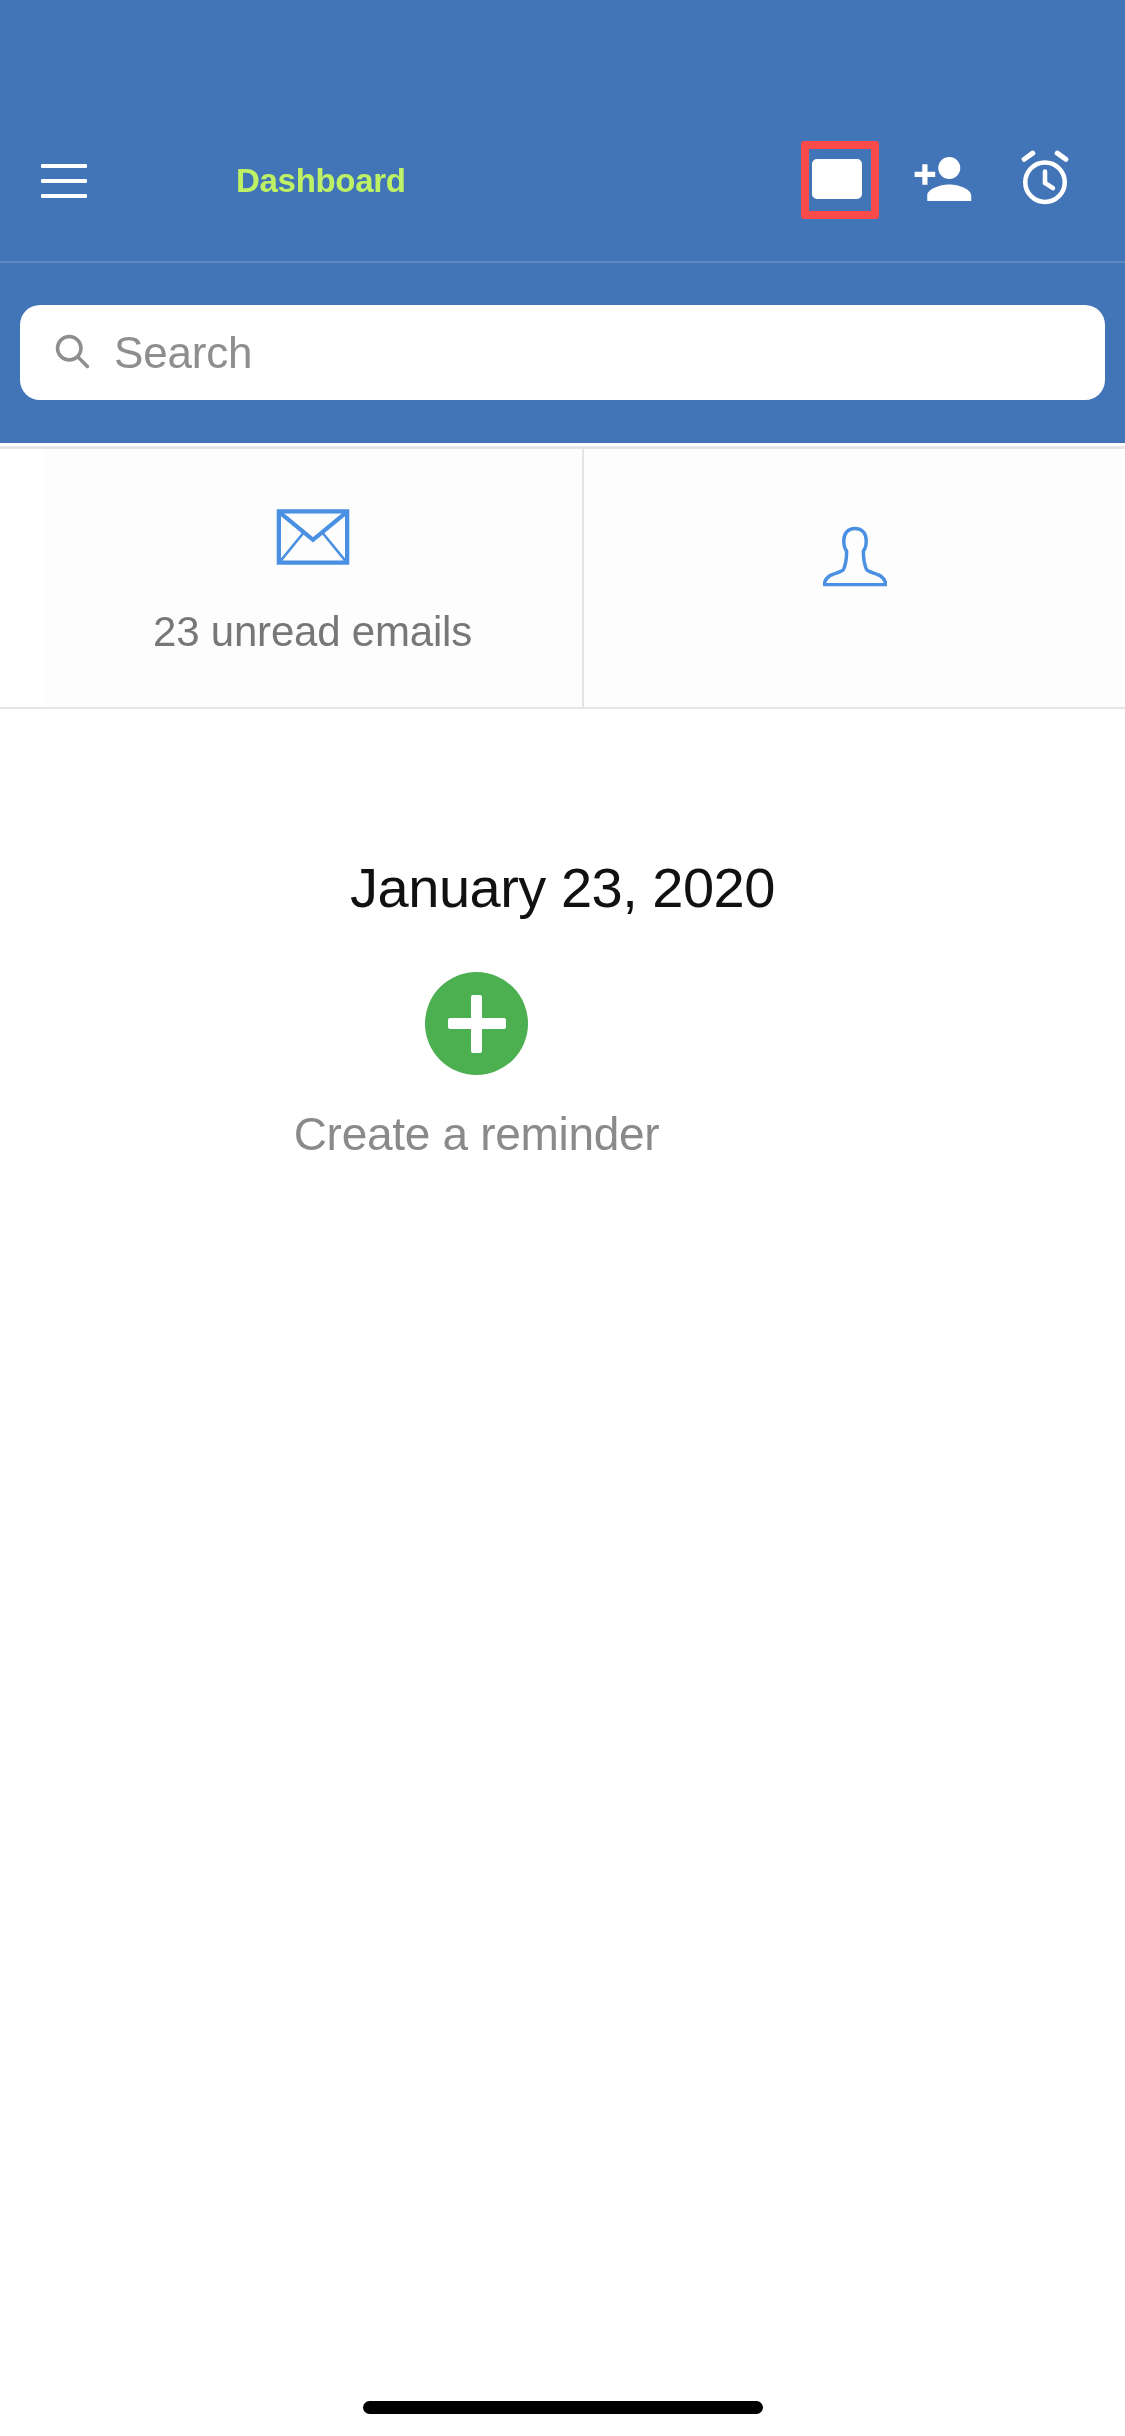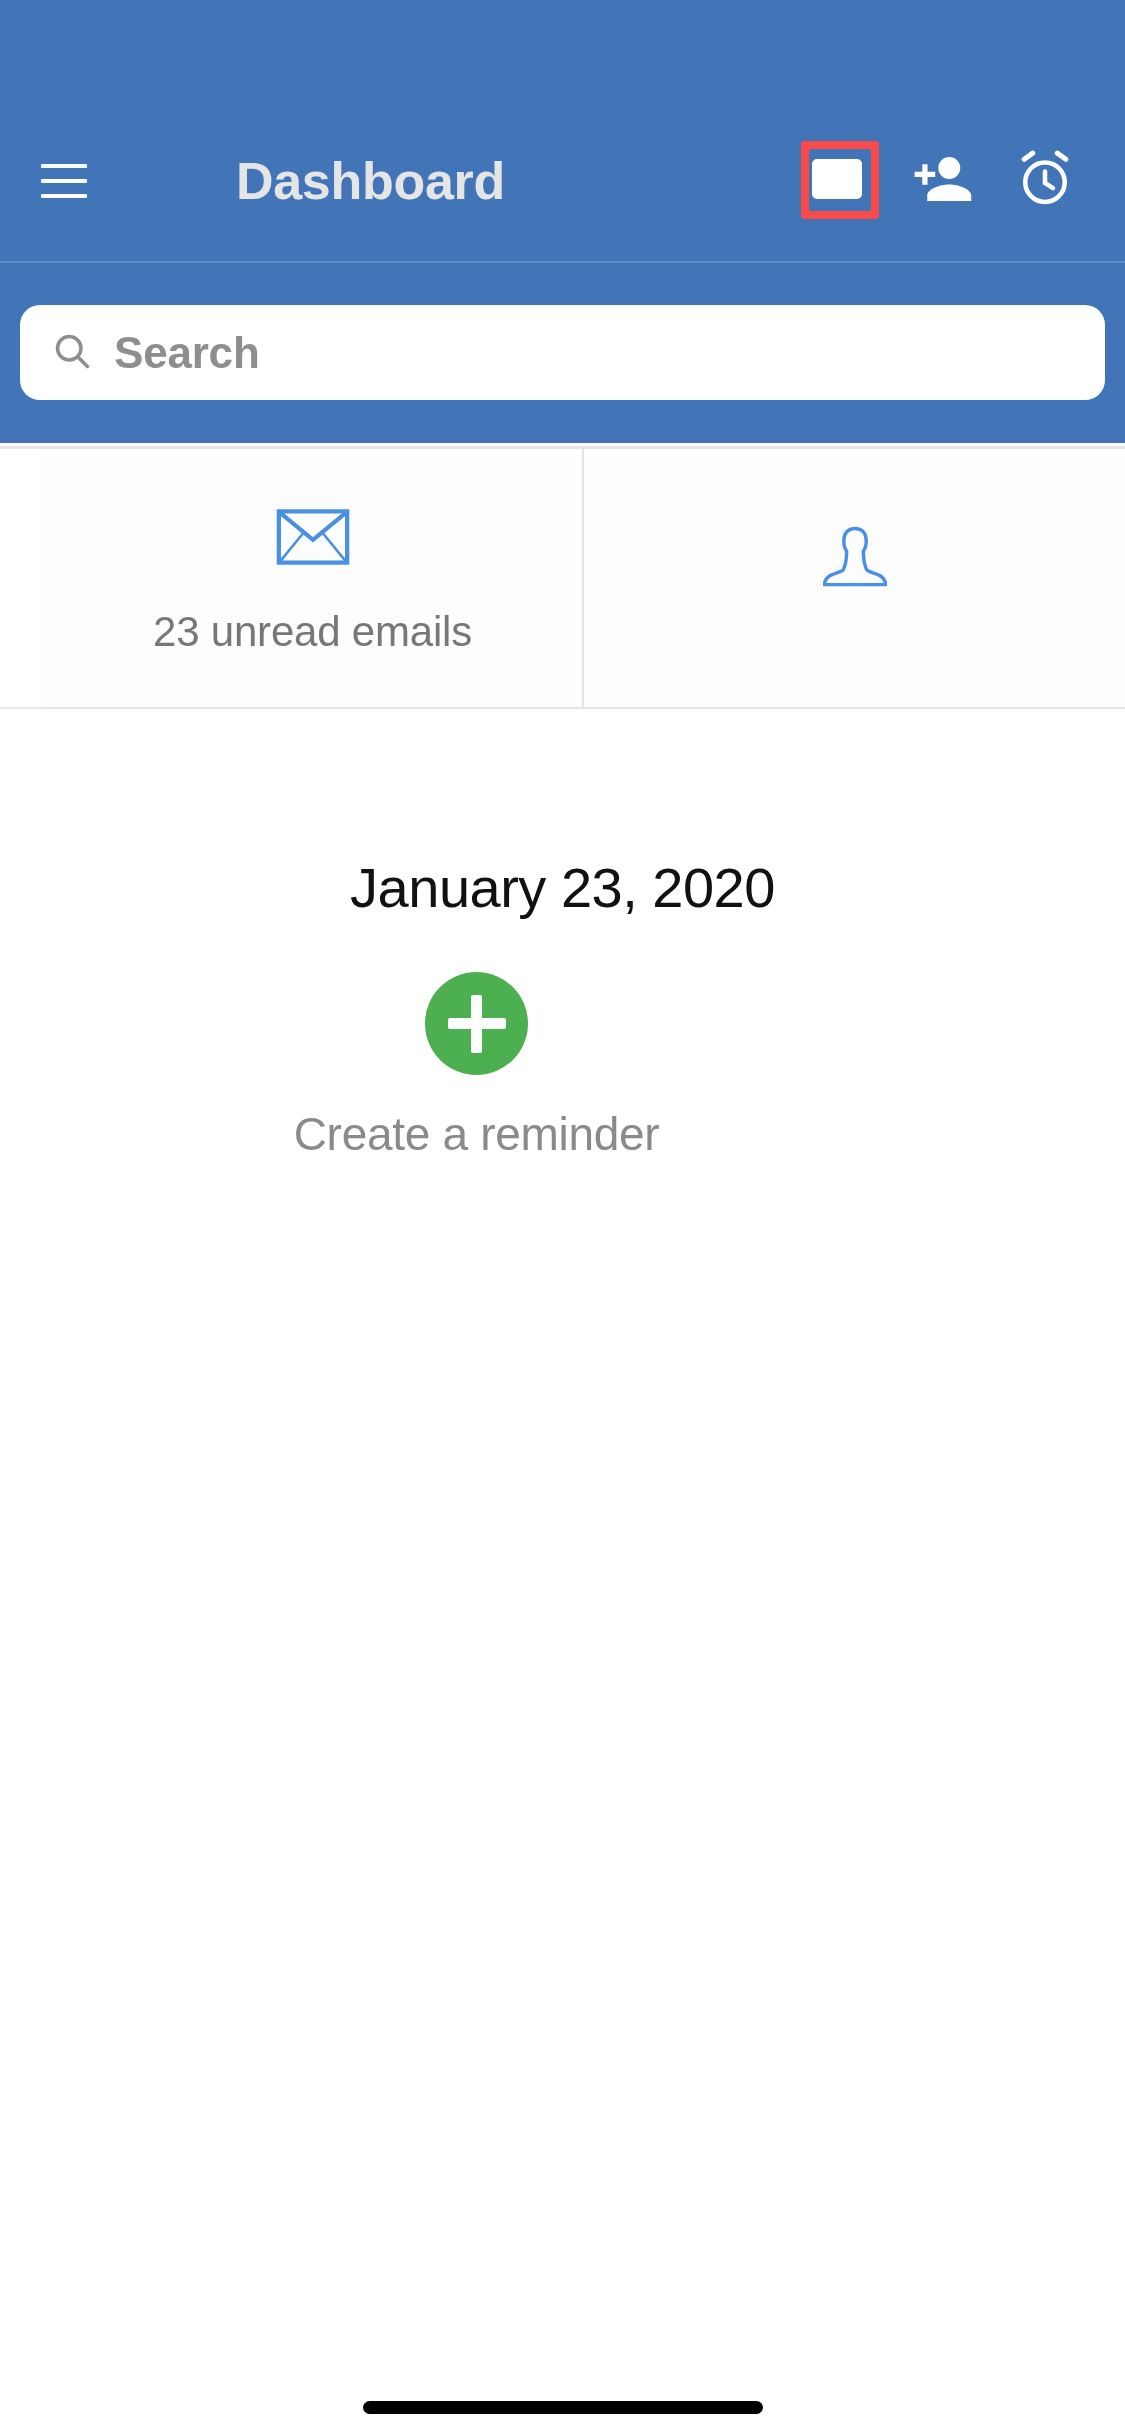--- a/index.html
+++ b/index.html
@@ -66,7 +66,7 @@
   }
   .nav-title {
     position:absolute; left:236px; top:50%; transform:translateY(-50%);
-    font-size:52px; font-weight:600; color:#e5e5e5; letter-spacing:-0.3px;
+    font-size:33px; font-weight:600; color:#bef264; letter-spacing:-0.3px;
     white-space:nowrap;
   }
   .nav-actions {

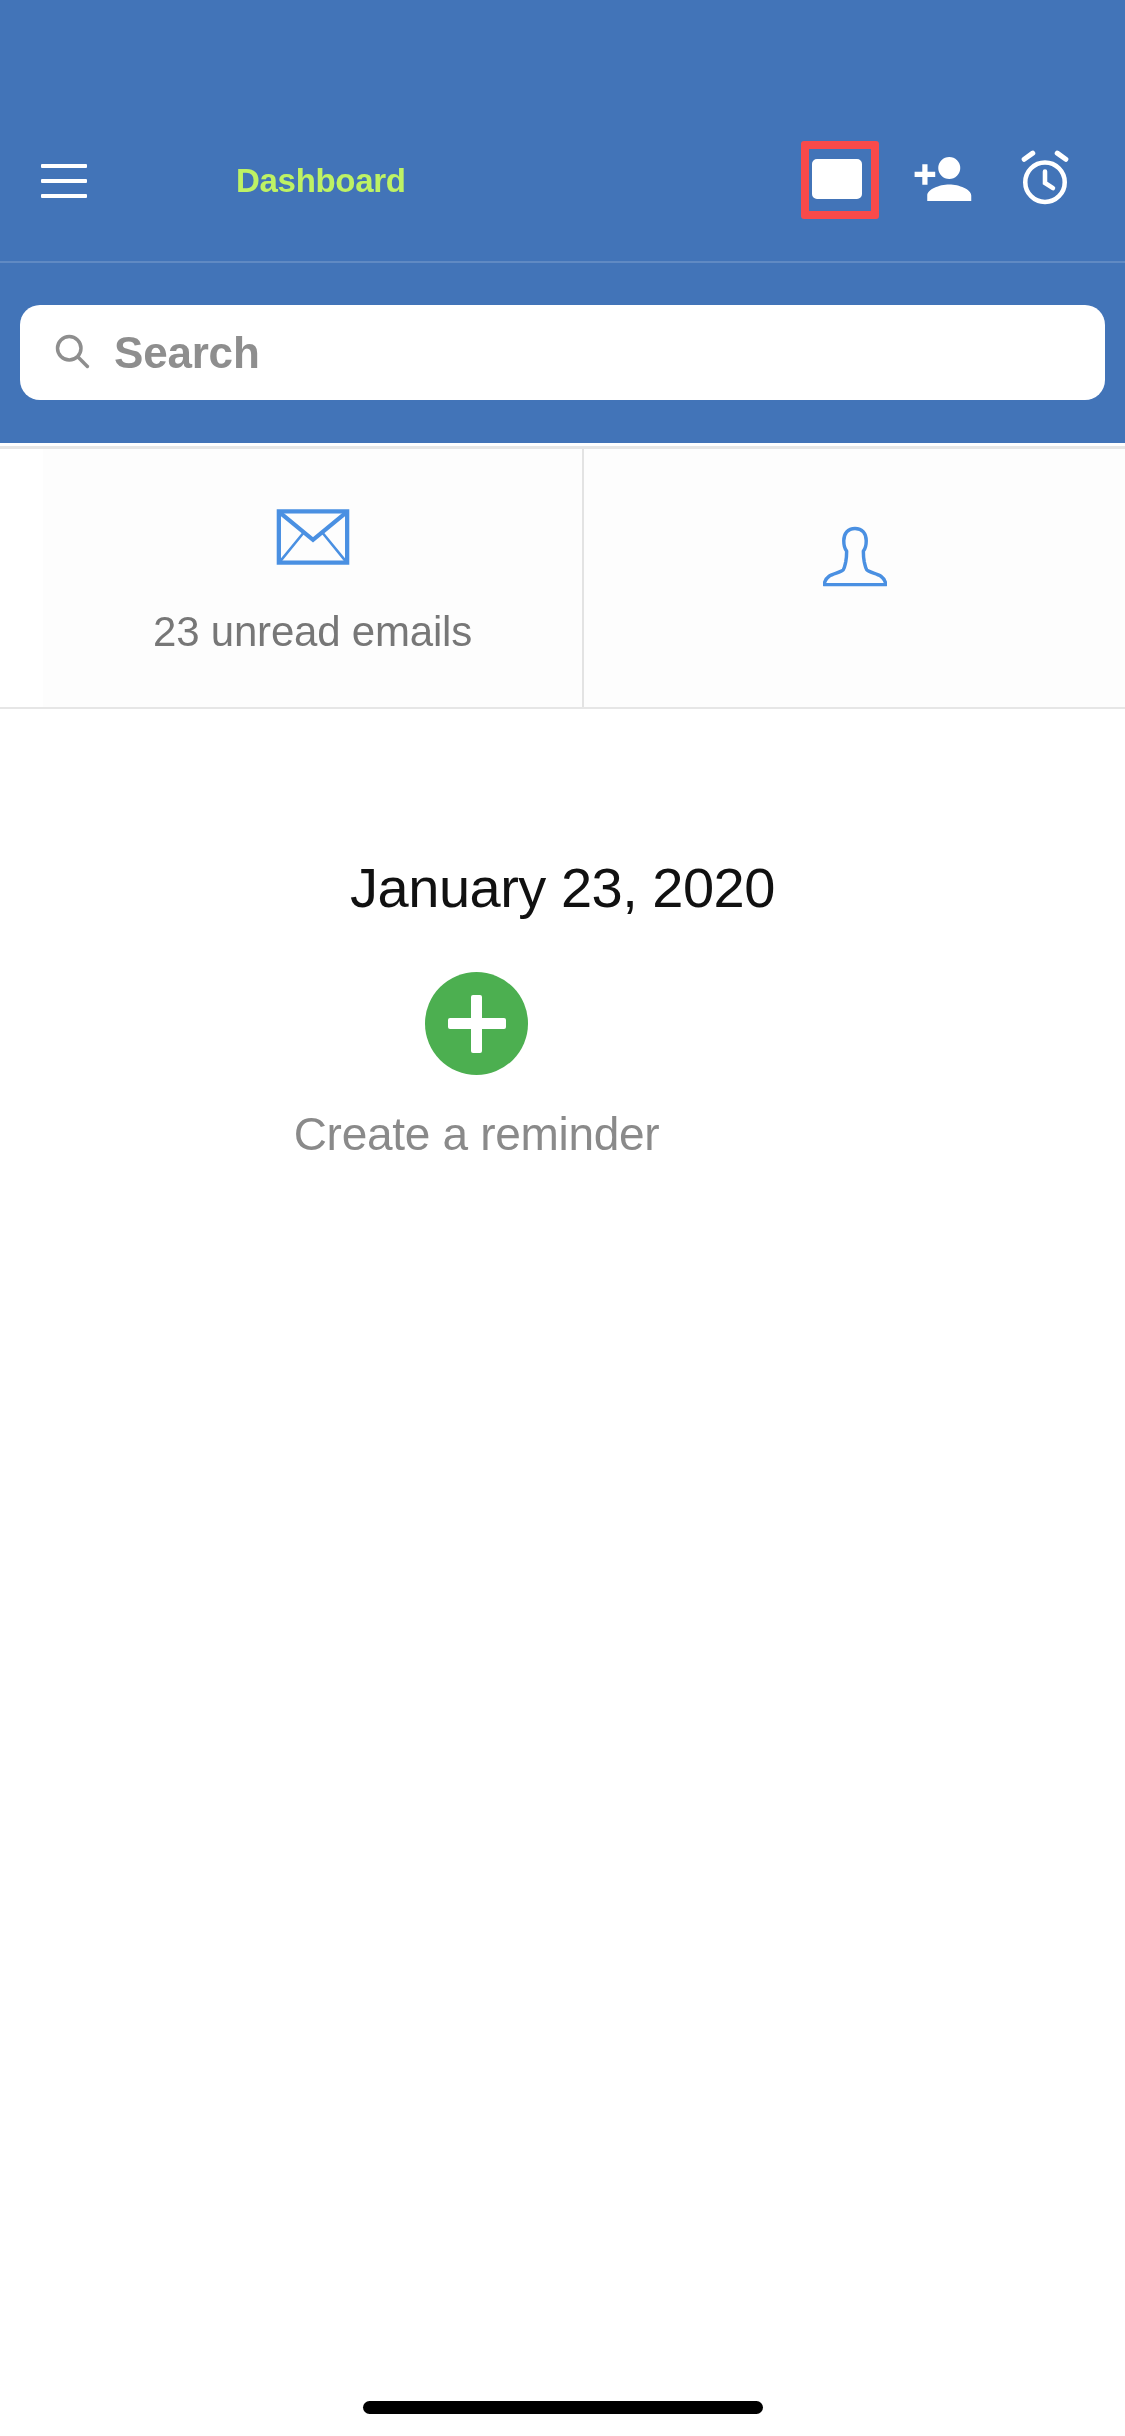--- a/index.html
+++ b/index.html
@@ -98,7 +98,7 @@
     cursor:text;
   }
   .search-placeholder {
-    font-size:44px; color:#8e8e8e; letter-spacing:-0.2px;font-weight:bold;
+    font-size:44px; color:#8e8e8e; letter-spacing:-0.2px;
   }
   .stat-card {
     flex:1 1 50%;

